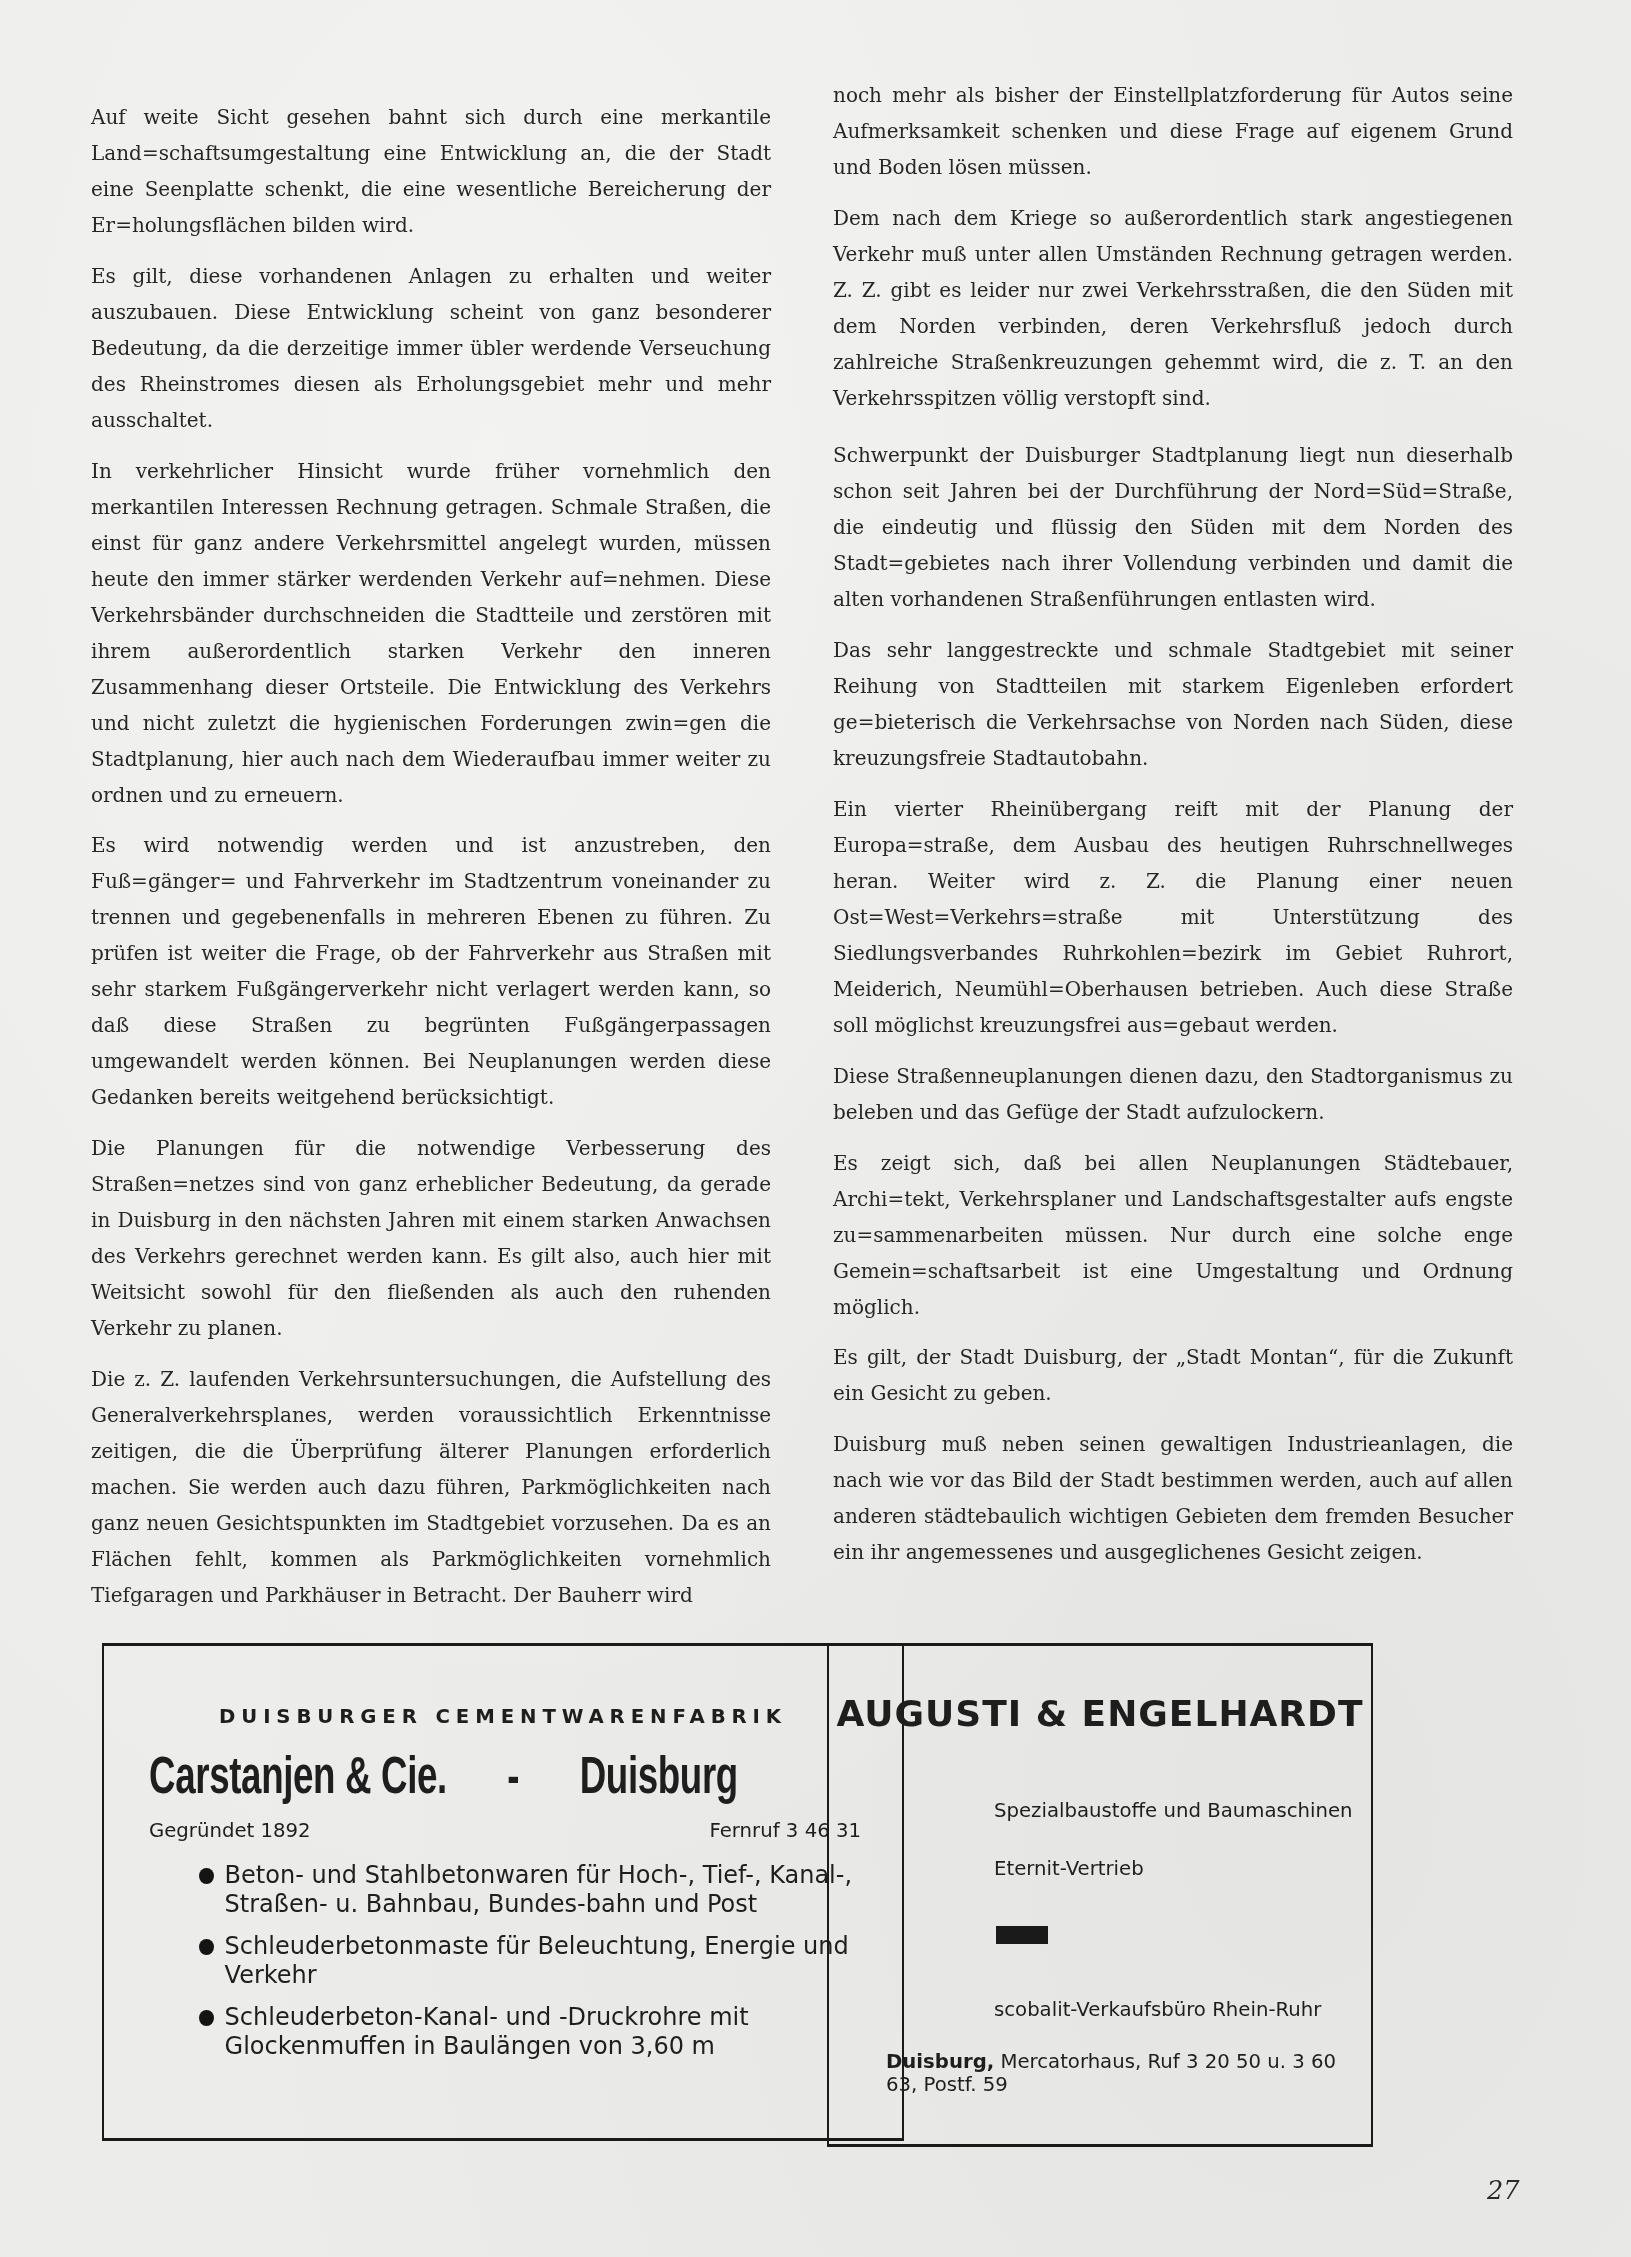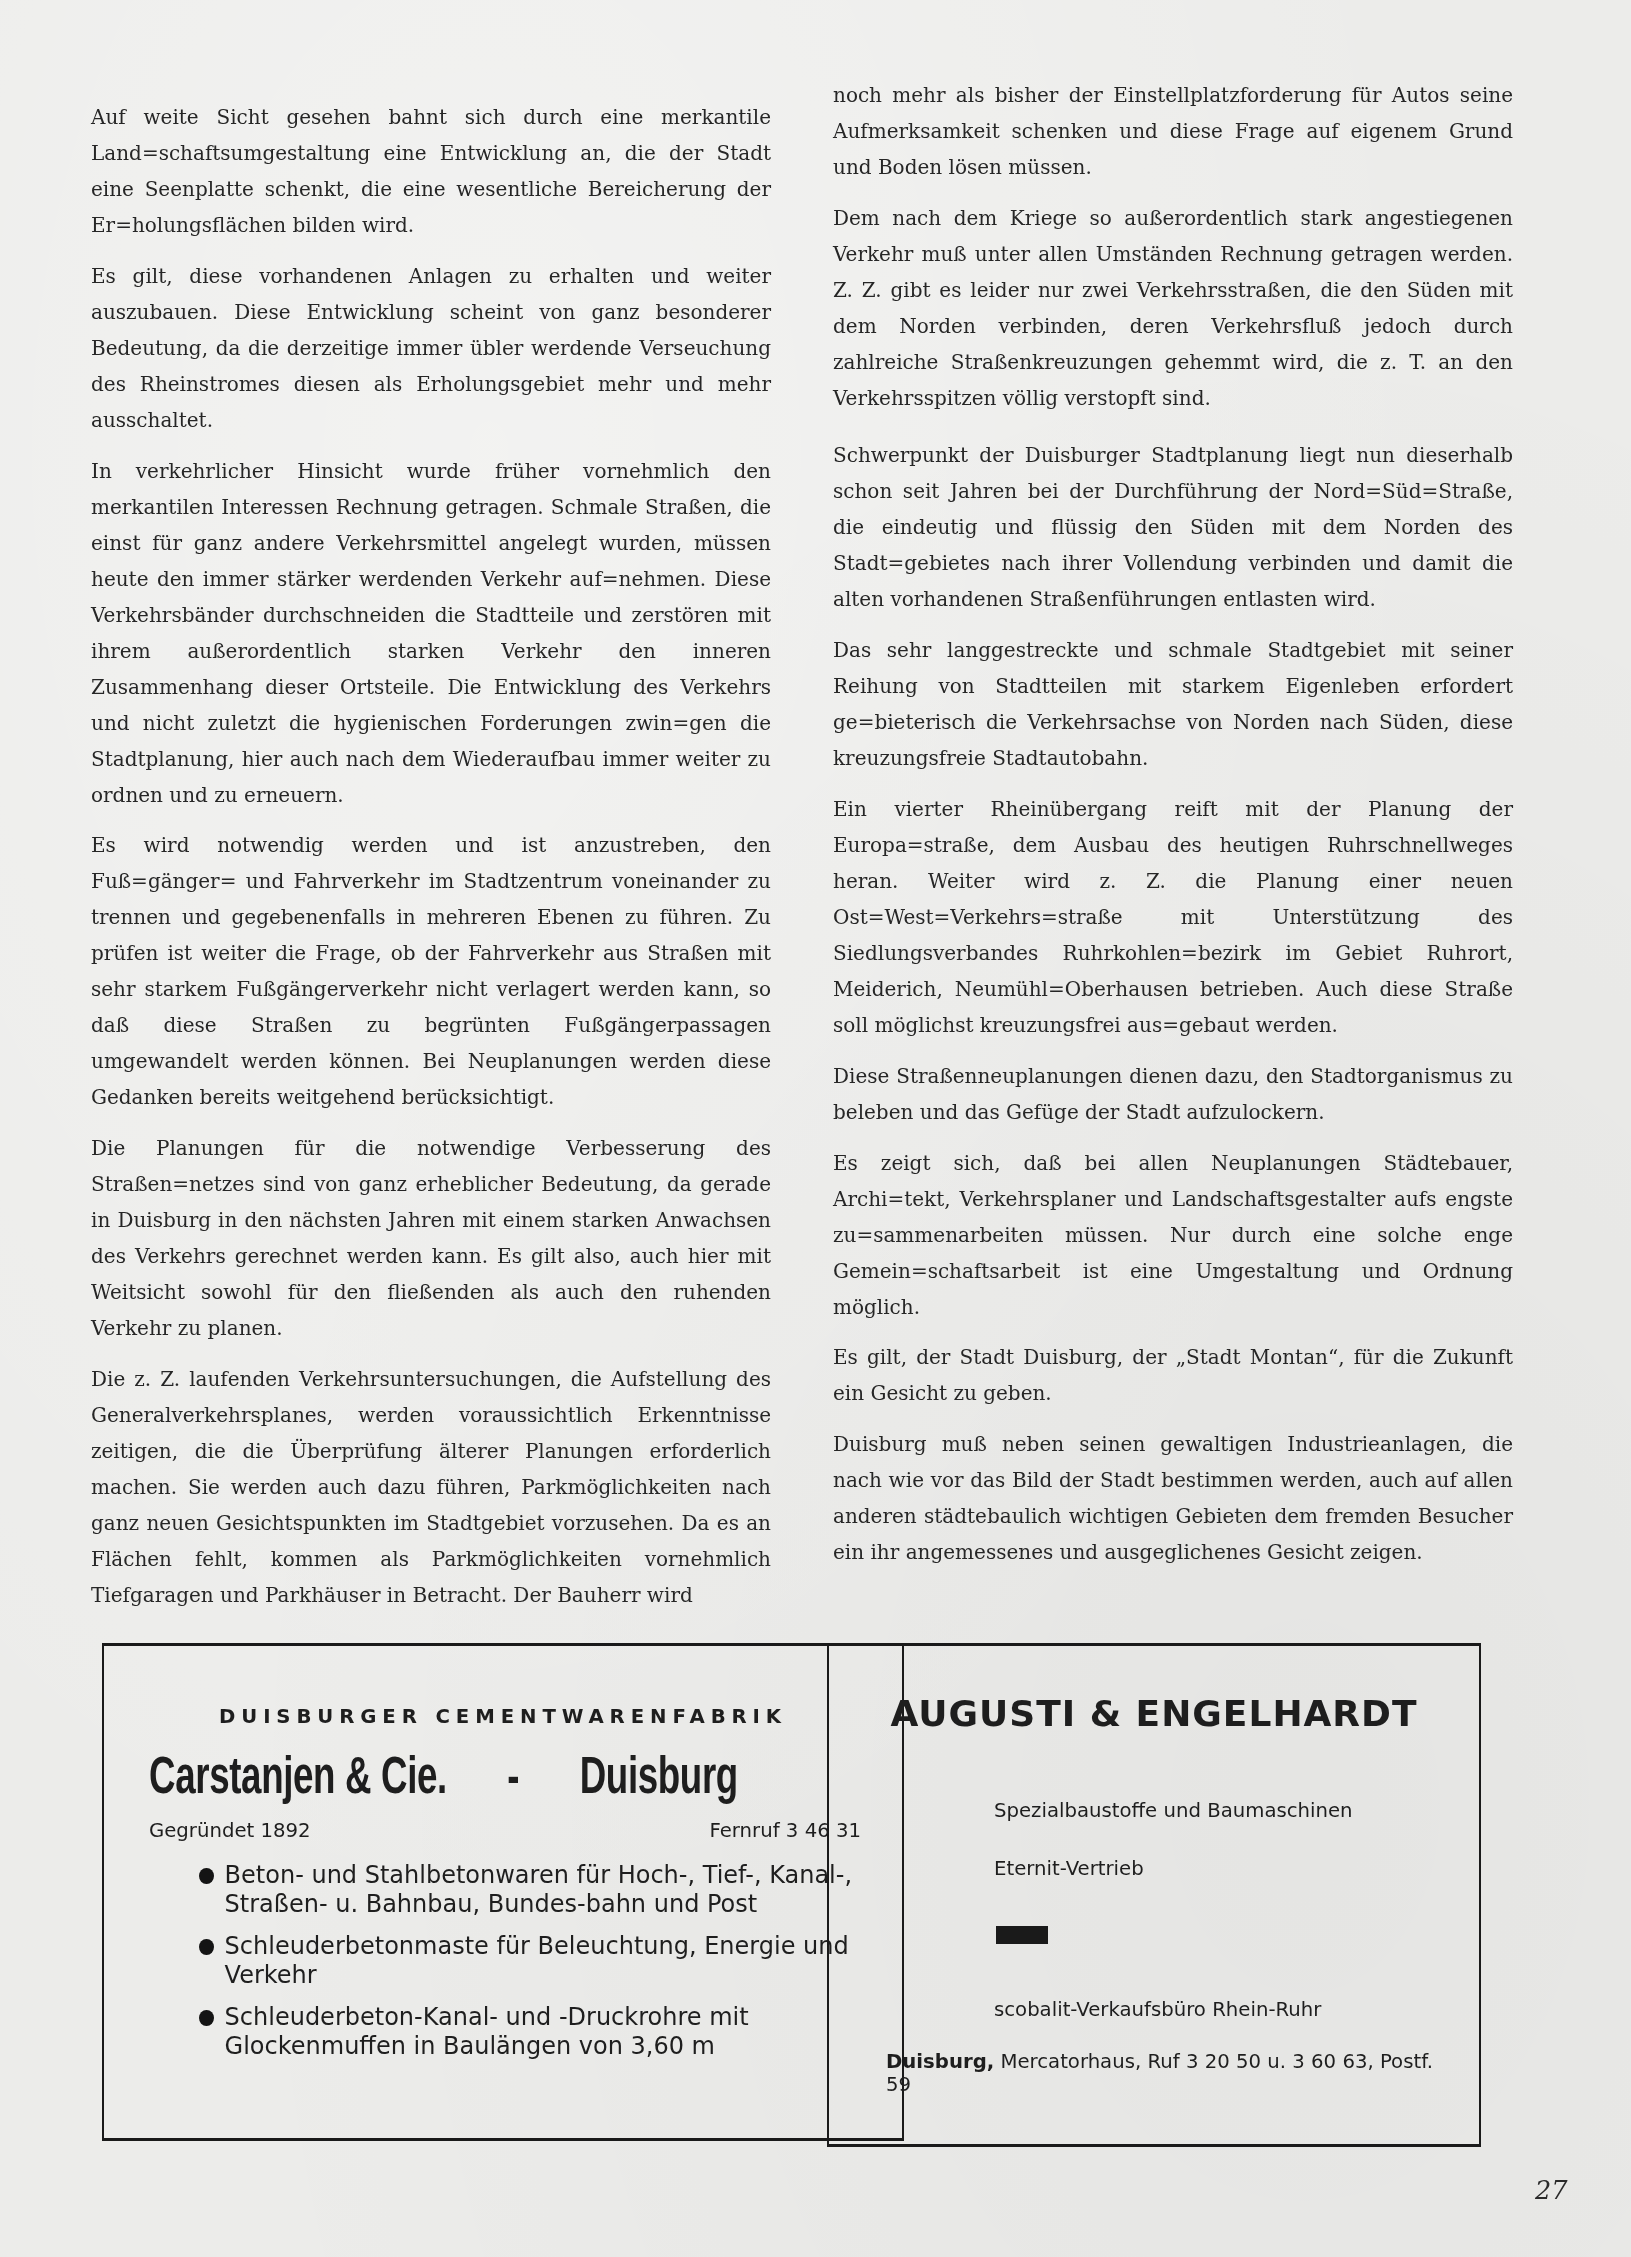--- a/index.html
+++ b/index.html
@@ -45,7 +45,7 @@
     box-sizing: border-box;
   }
   .ad-left { left: 102px; width: 802px; height: 498px; }
-  .ad-right { left: 827px; width: 654px; height: 504px; }
+  .ad-right { left: 827px; width: 546px; height: 504px; }
 
   .ad-left .kicker {
     position: absolute; top: 59px; left: 0; right: 0;

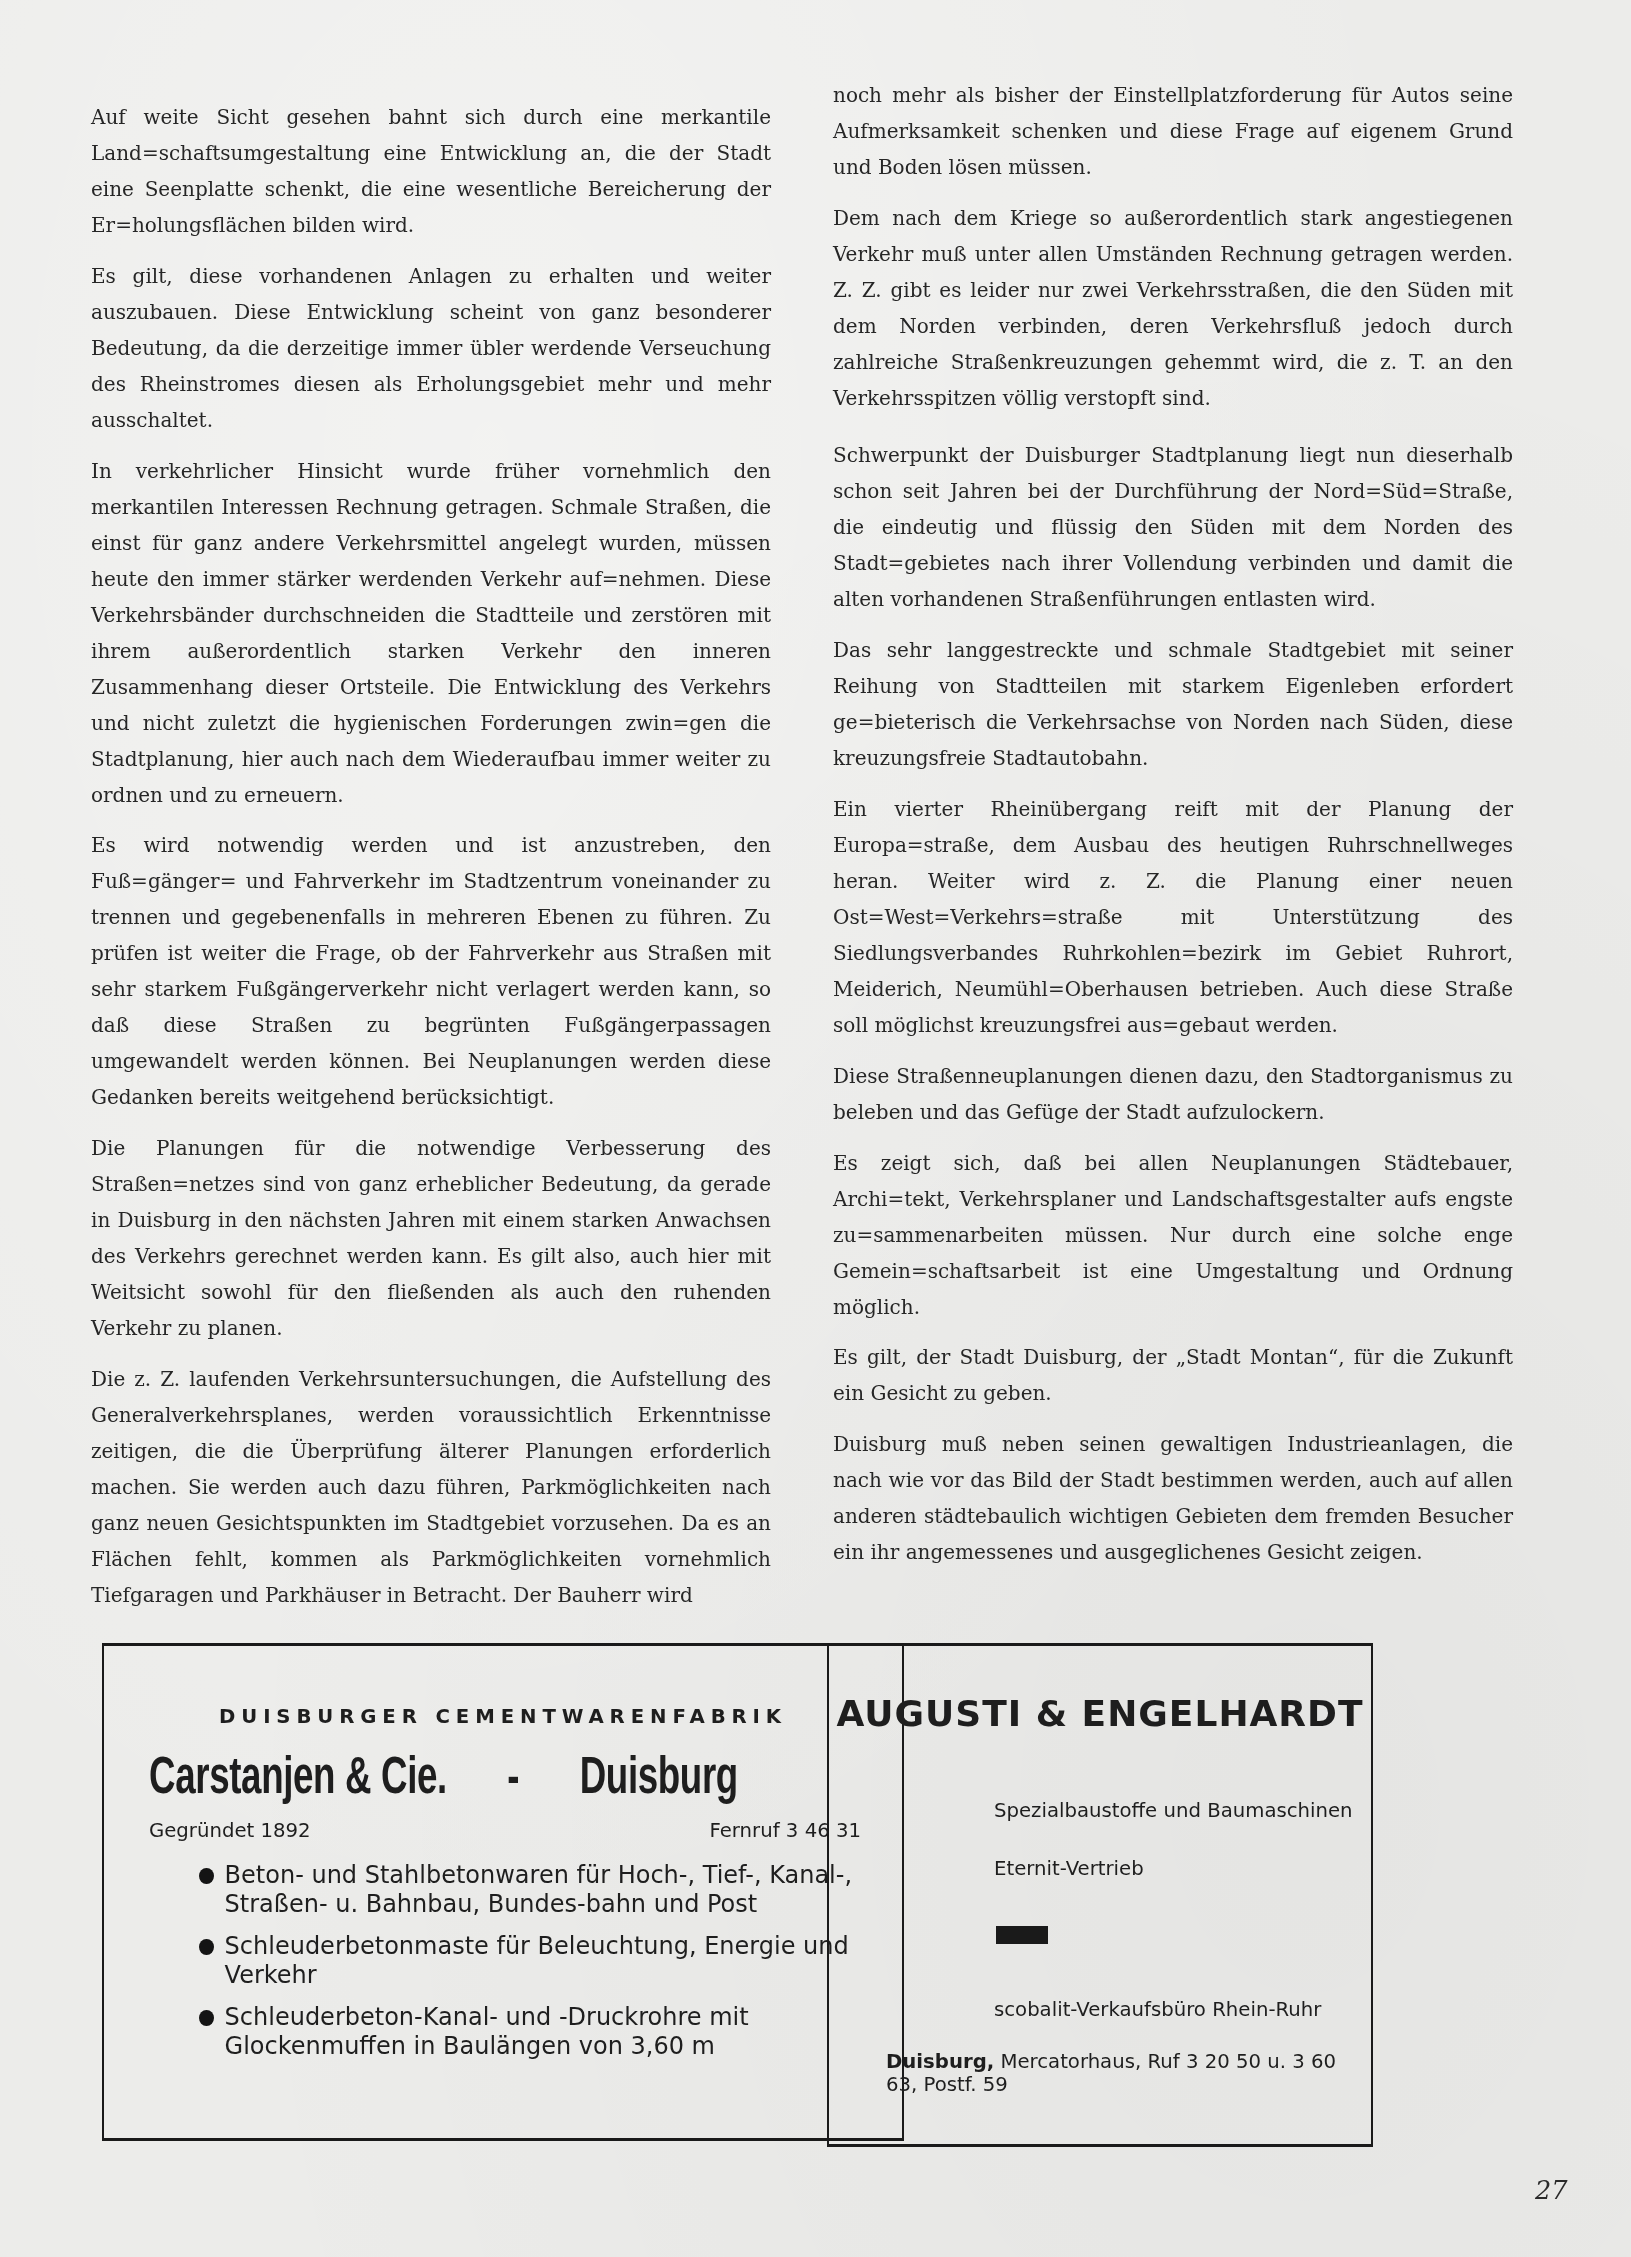--- a/index.html
+++ b/index.html
@@ -119,7 +119,6 @@
     font-style: italic;
     font-size: 25.6px;
     color: #2a2a2a;
-    margin-left: 48px;
   }
 </style>
 </head>

